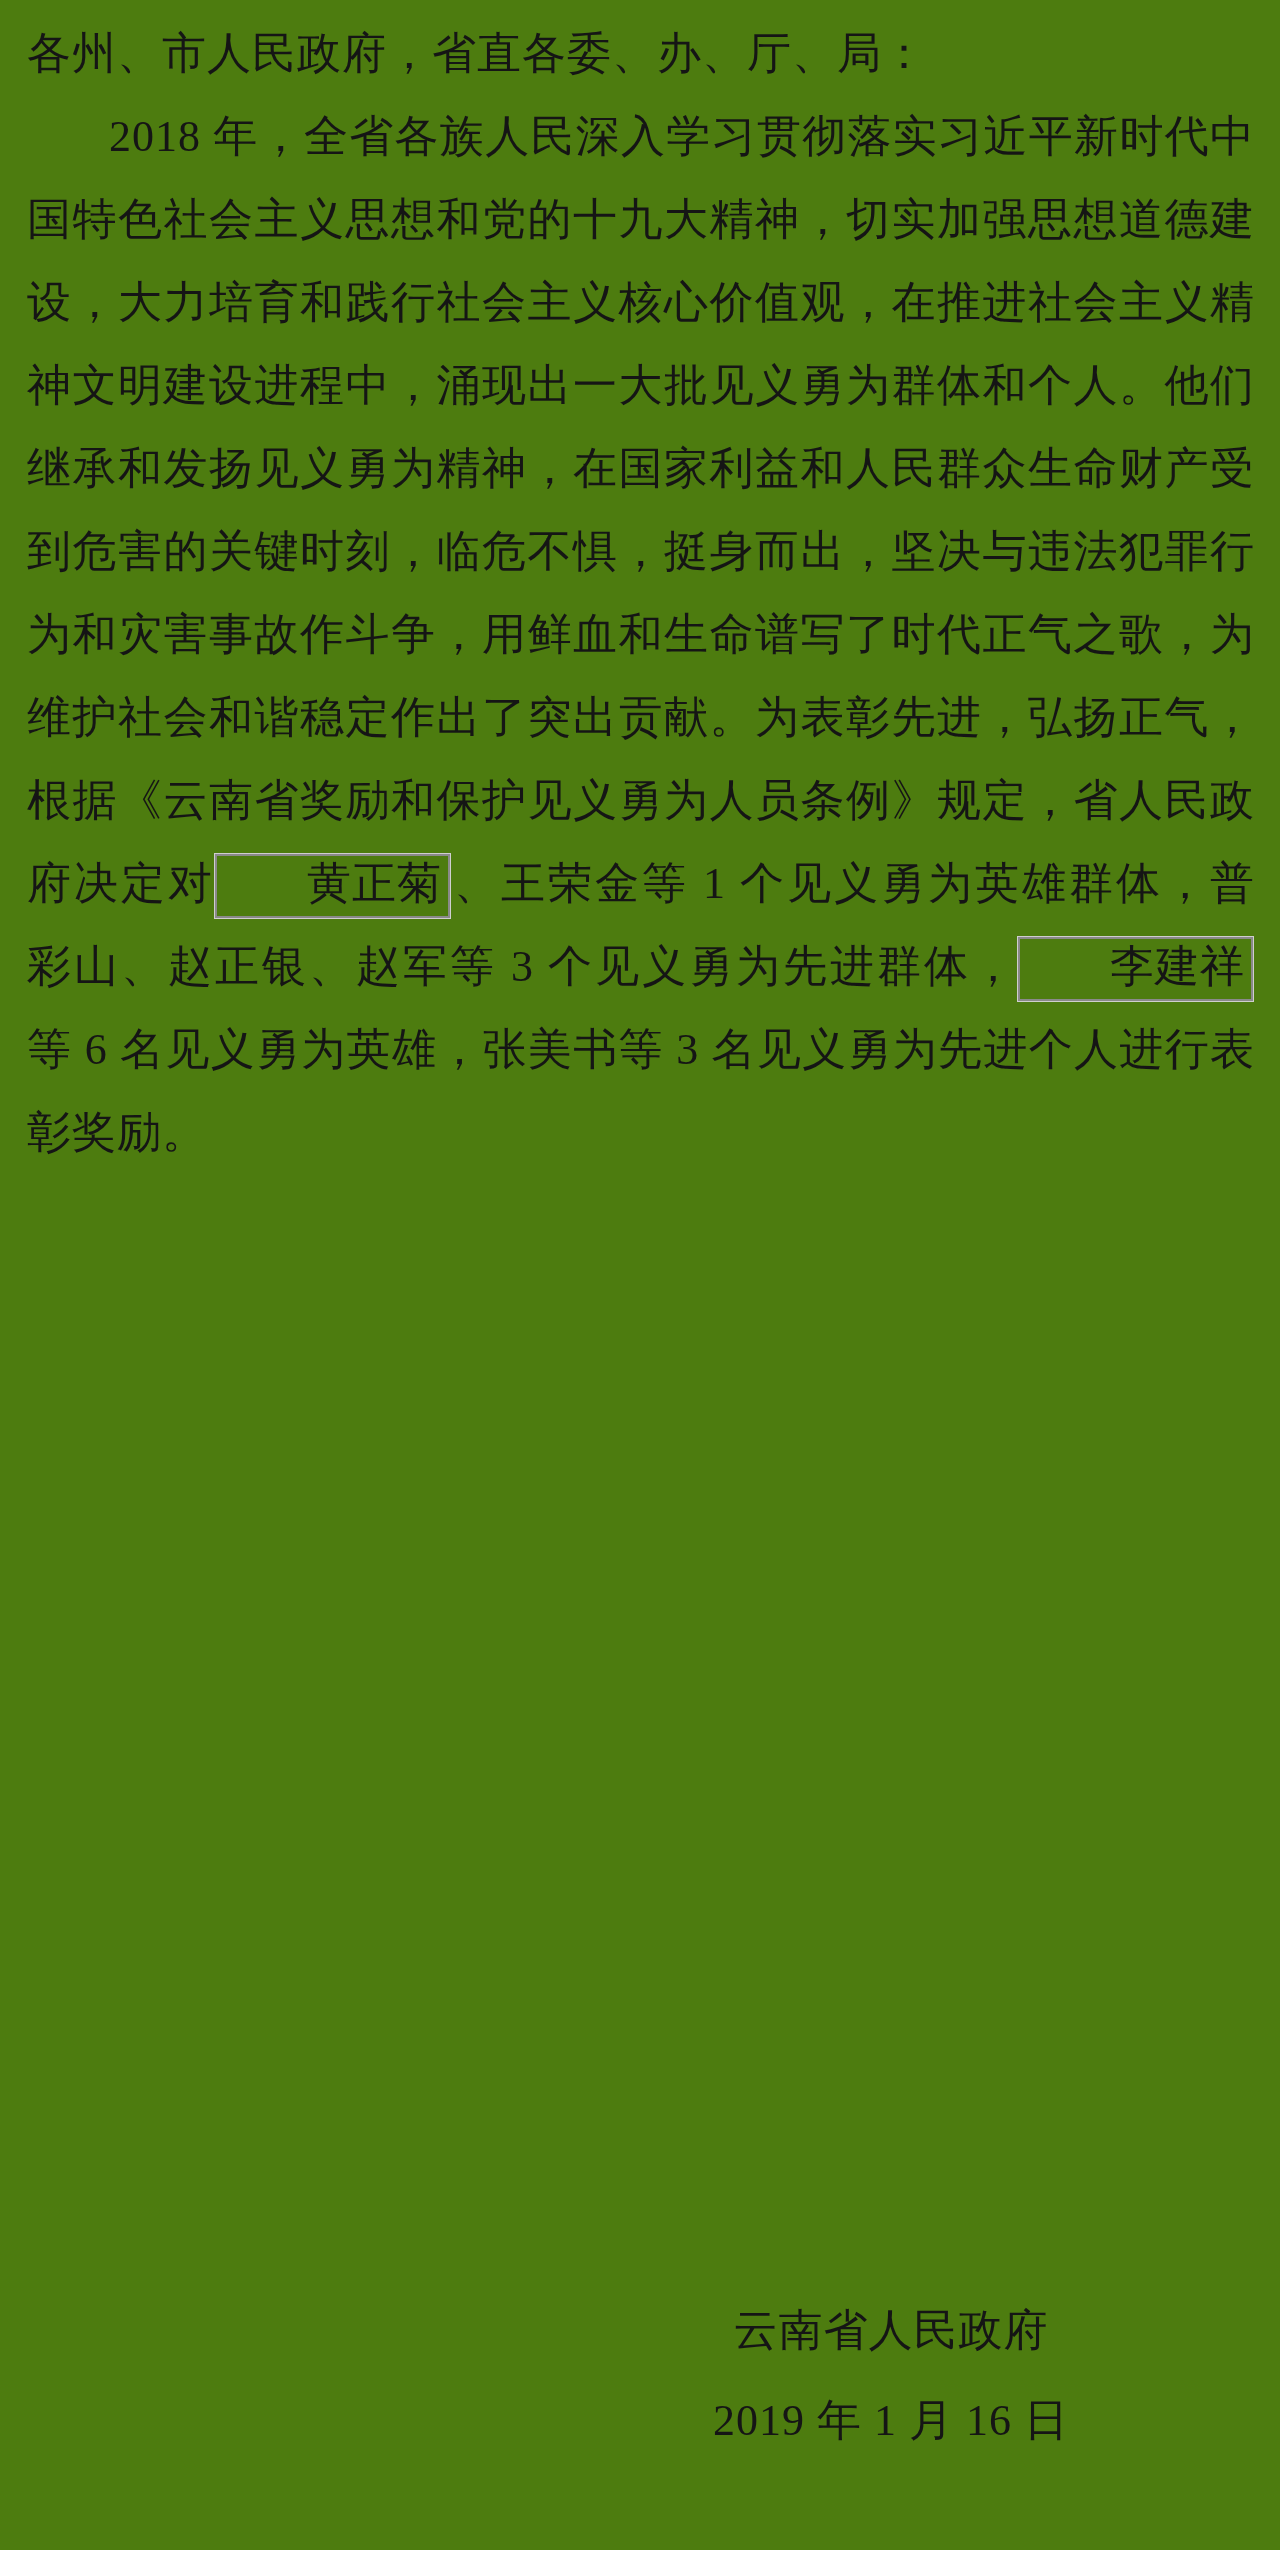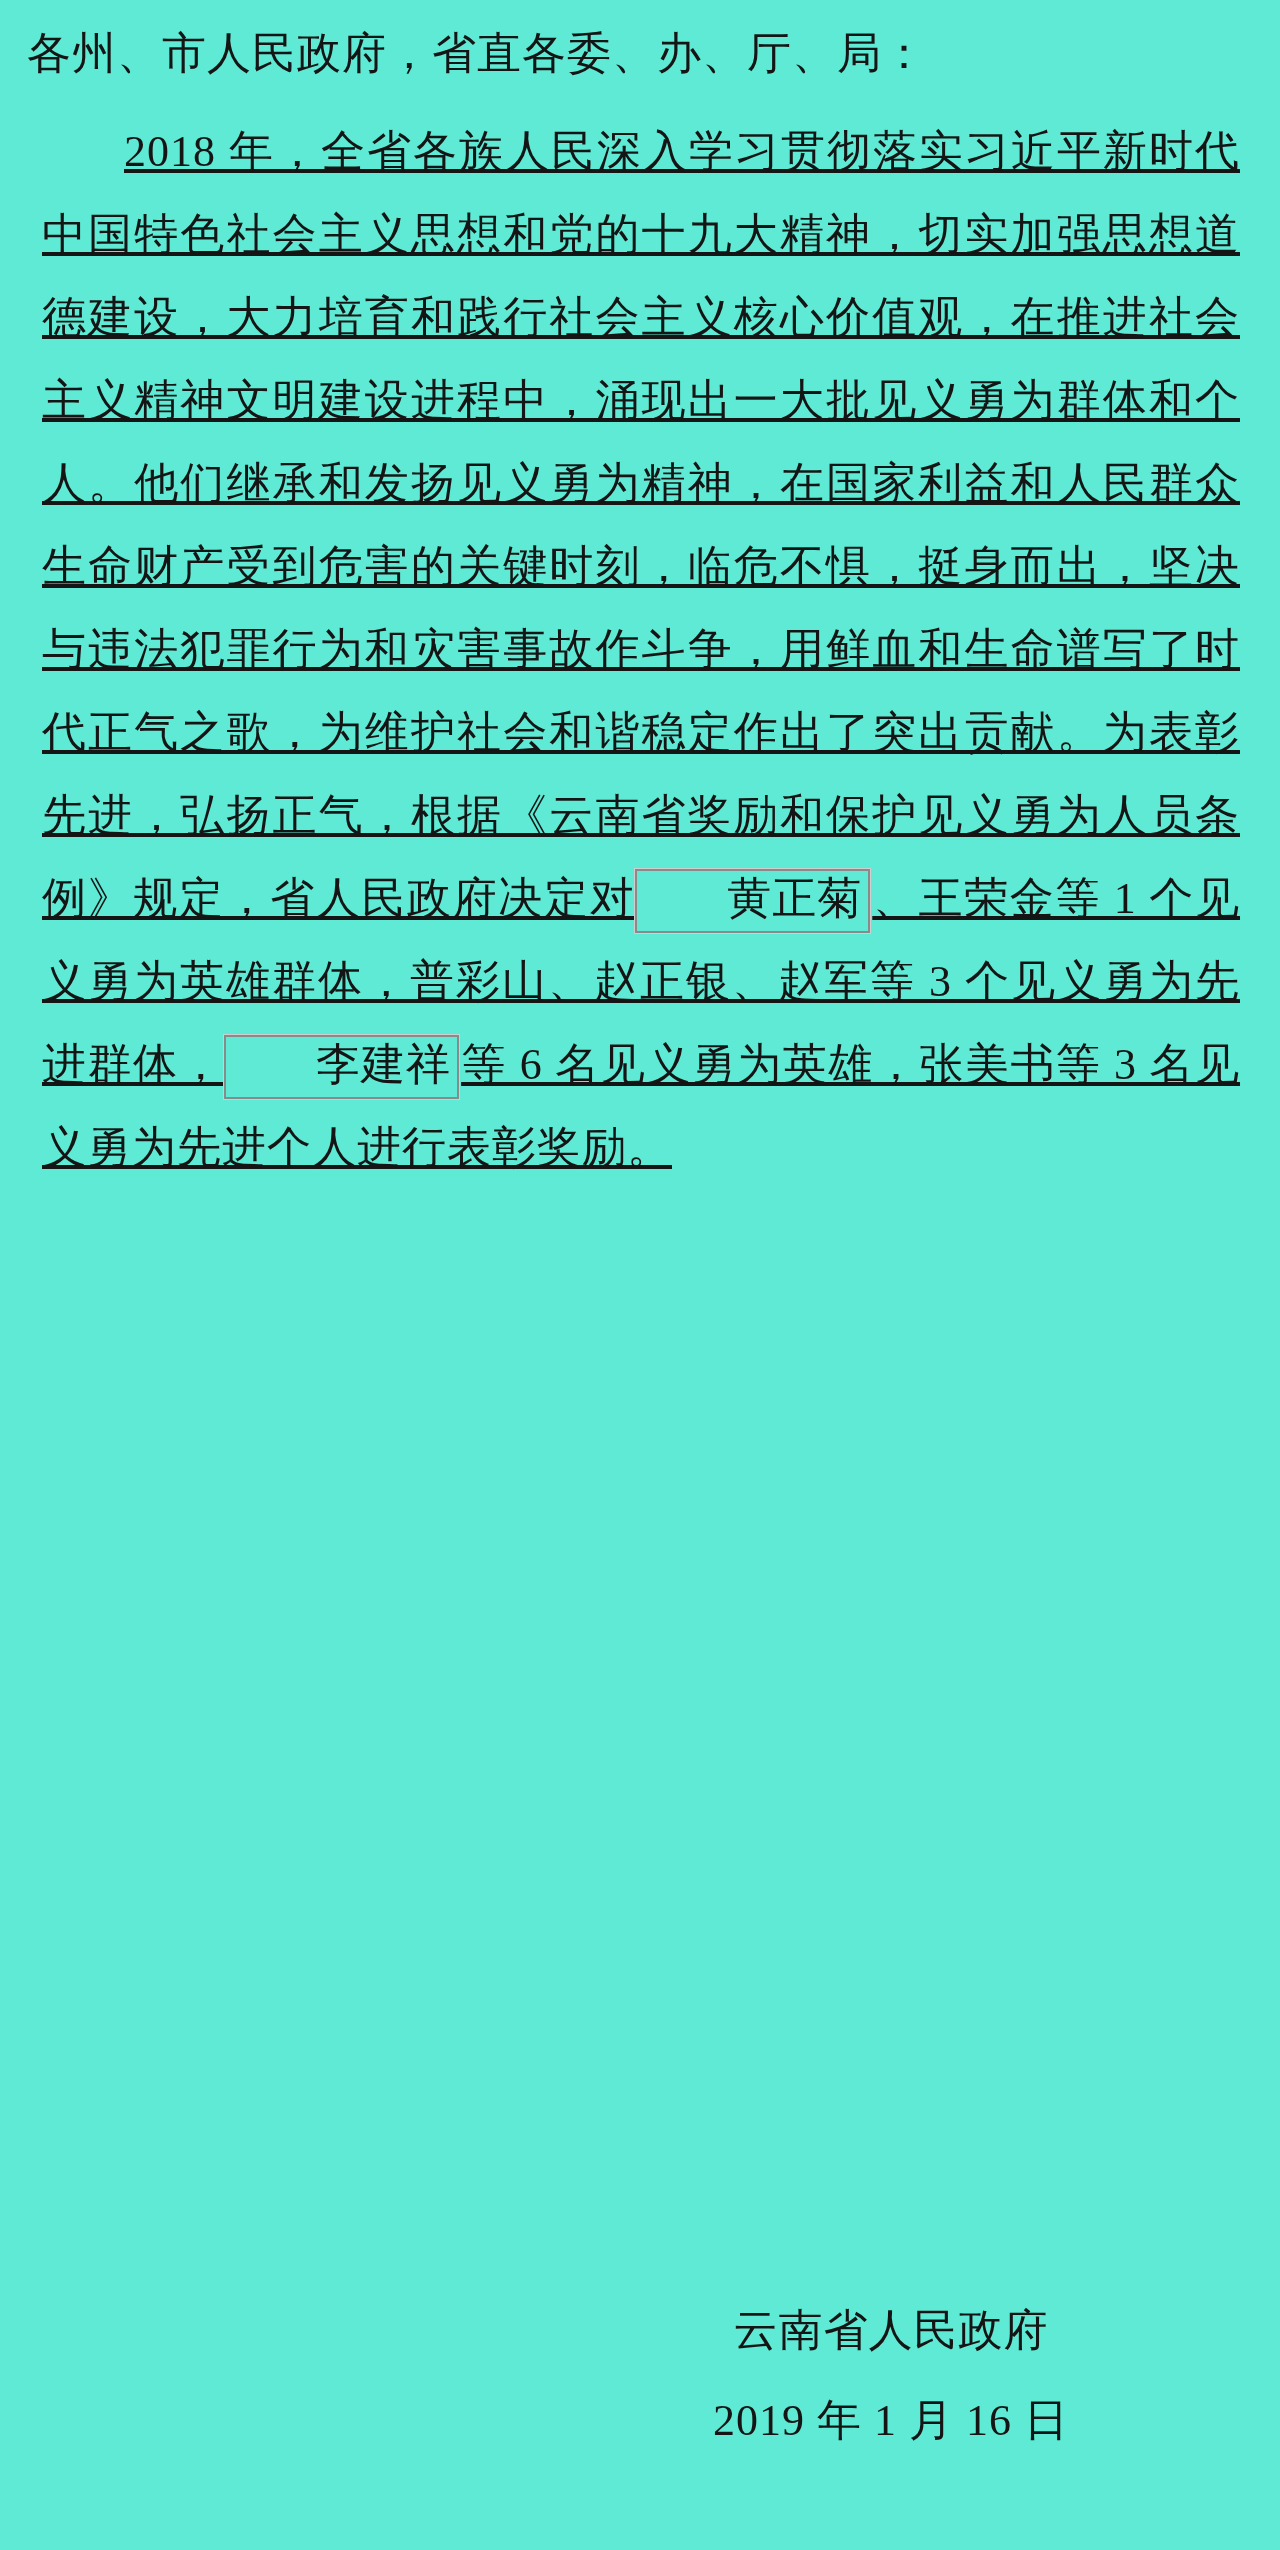--- a/index.html
+++ b/index.html
@@ -11,7 +11,7 @@
     position: relative;
     width: 1280px;
     height: 2550px;
-    background: #5eead4;
+    background: #4d7c0f;
     color: #151515;
     font-family: "Liberation Serif", "DejaVu Serif", serif;
     font-size: 44px;

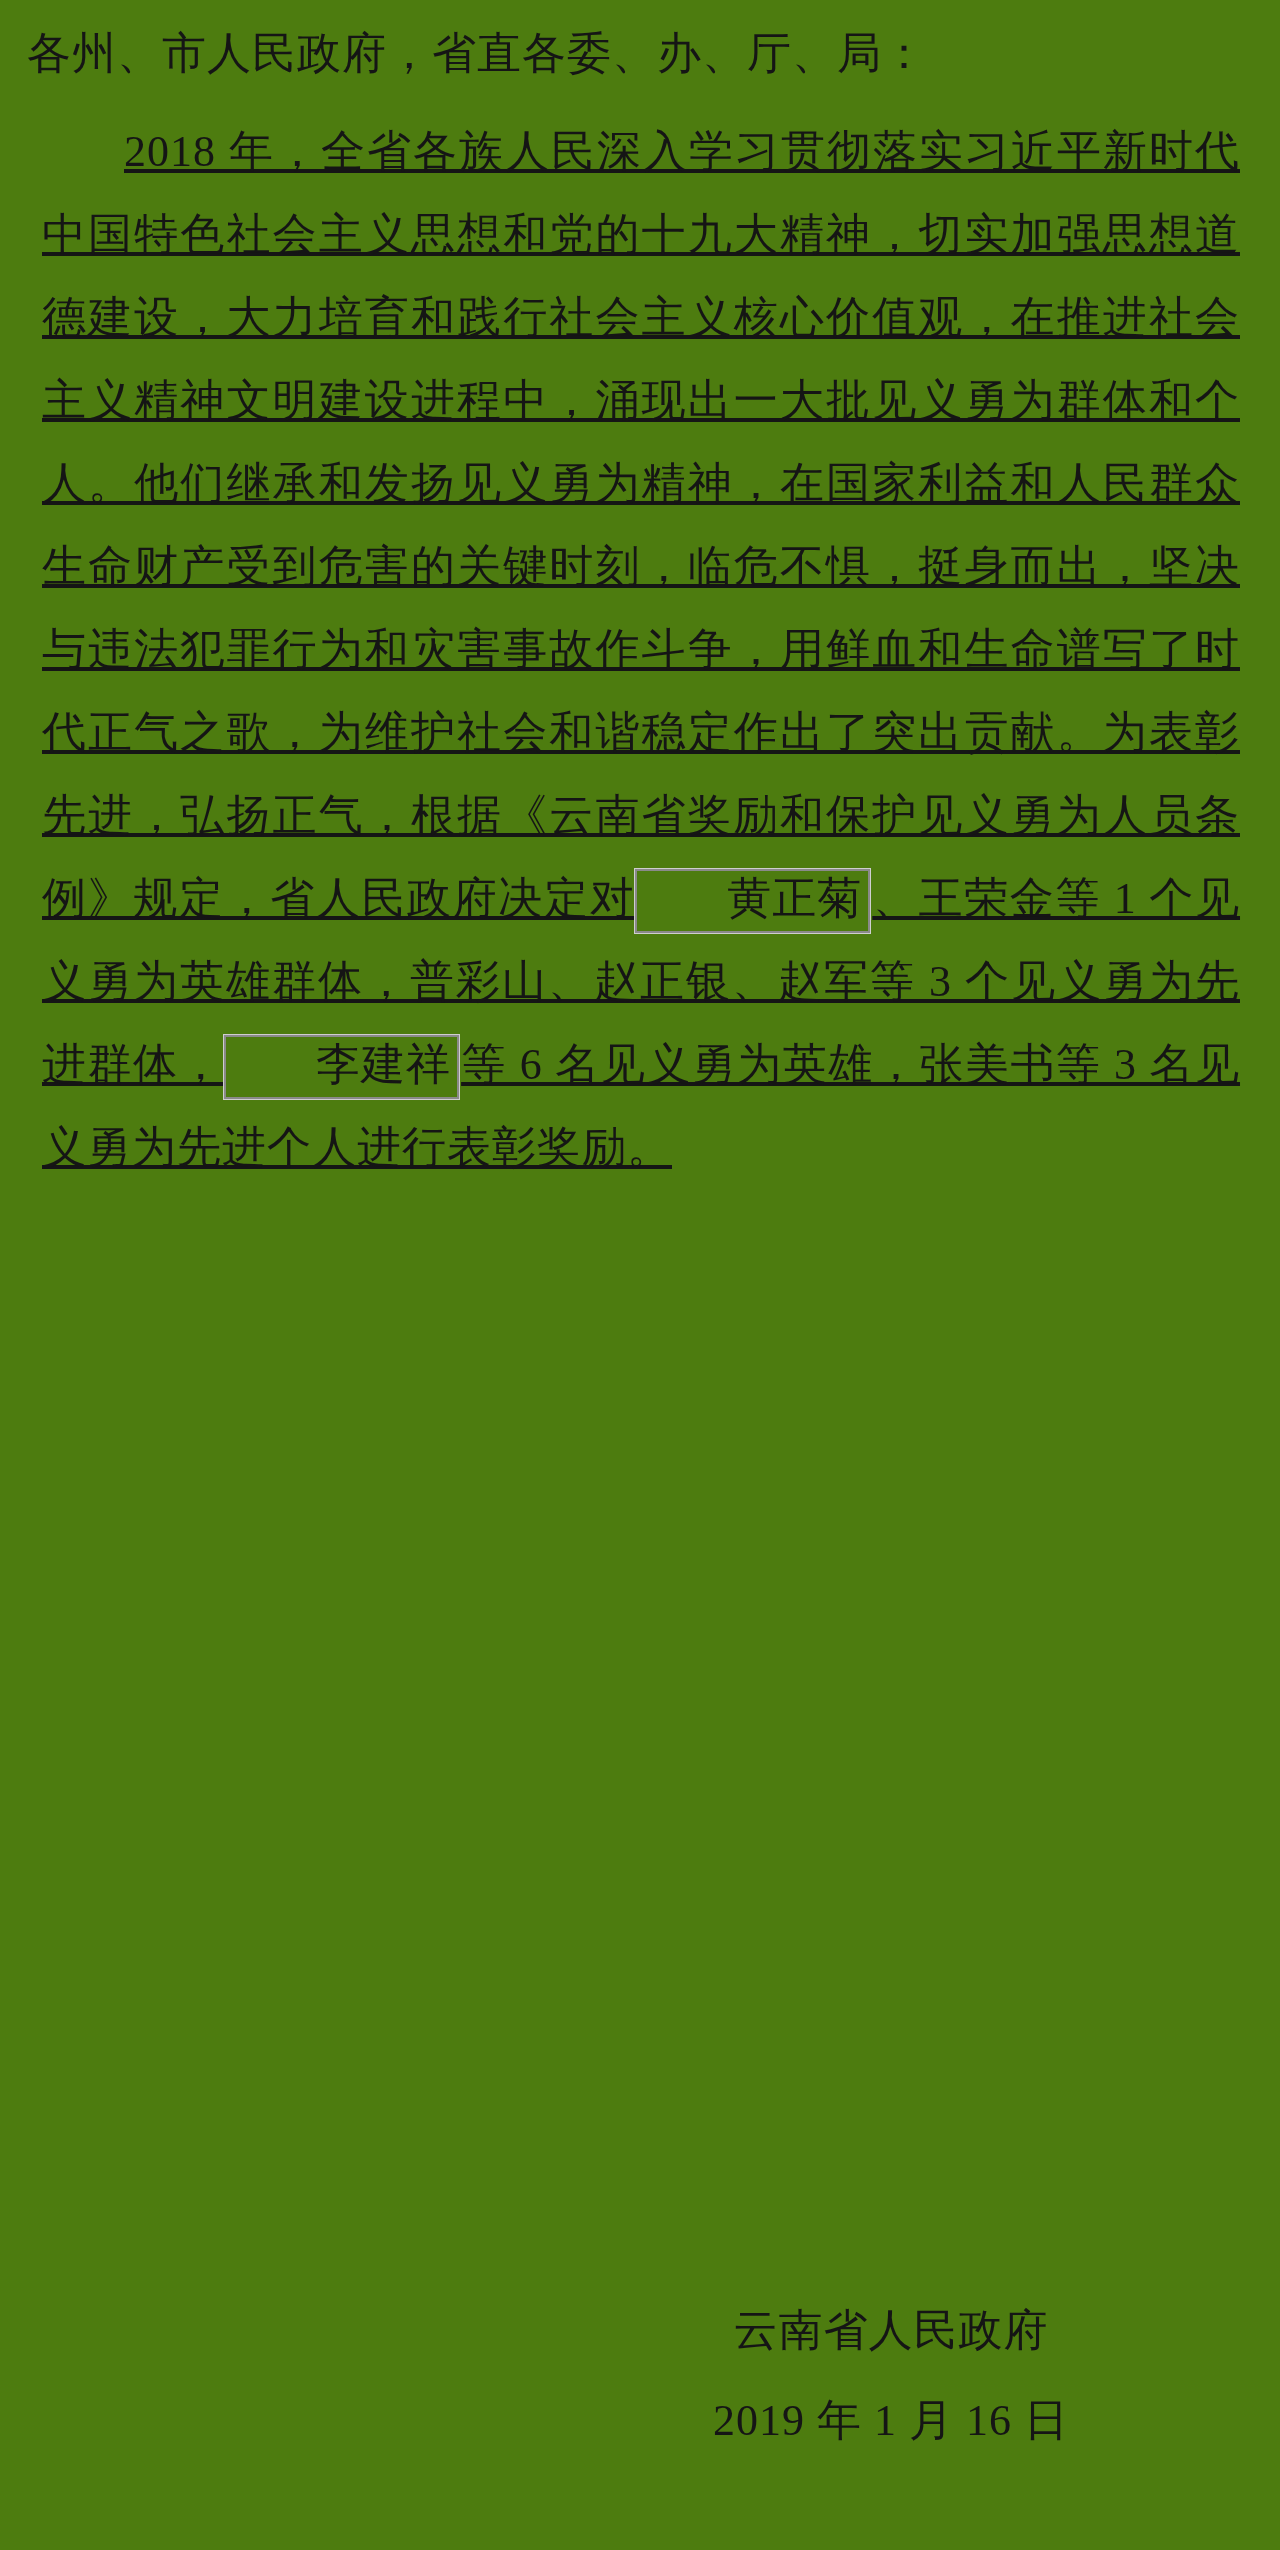--- a/index.html
+++ b/index.html
@@ -27,13 +27,12 @@
     text-align: left;
   }
   p.doc-para {
-    margin: 15px;
+    margin: 0;
     text-indent: 82px;
     text-align: justify;
     text-justify: inter-character;
     text-align-last: left;
     word-break: break-all;
-    text-decoration: underline;
   }
   .name-box {
     display: inline-block;

